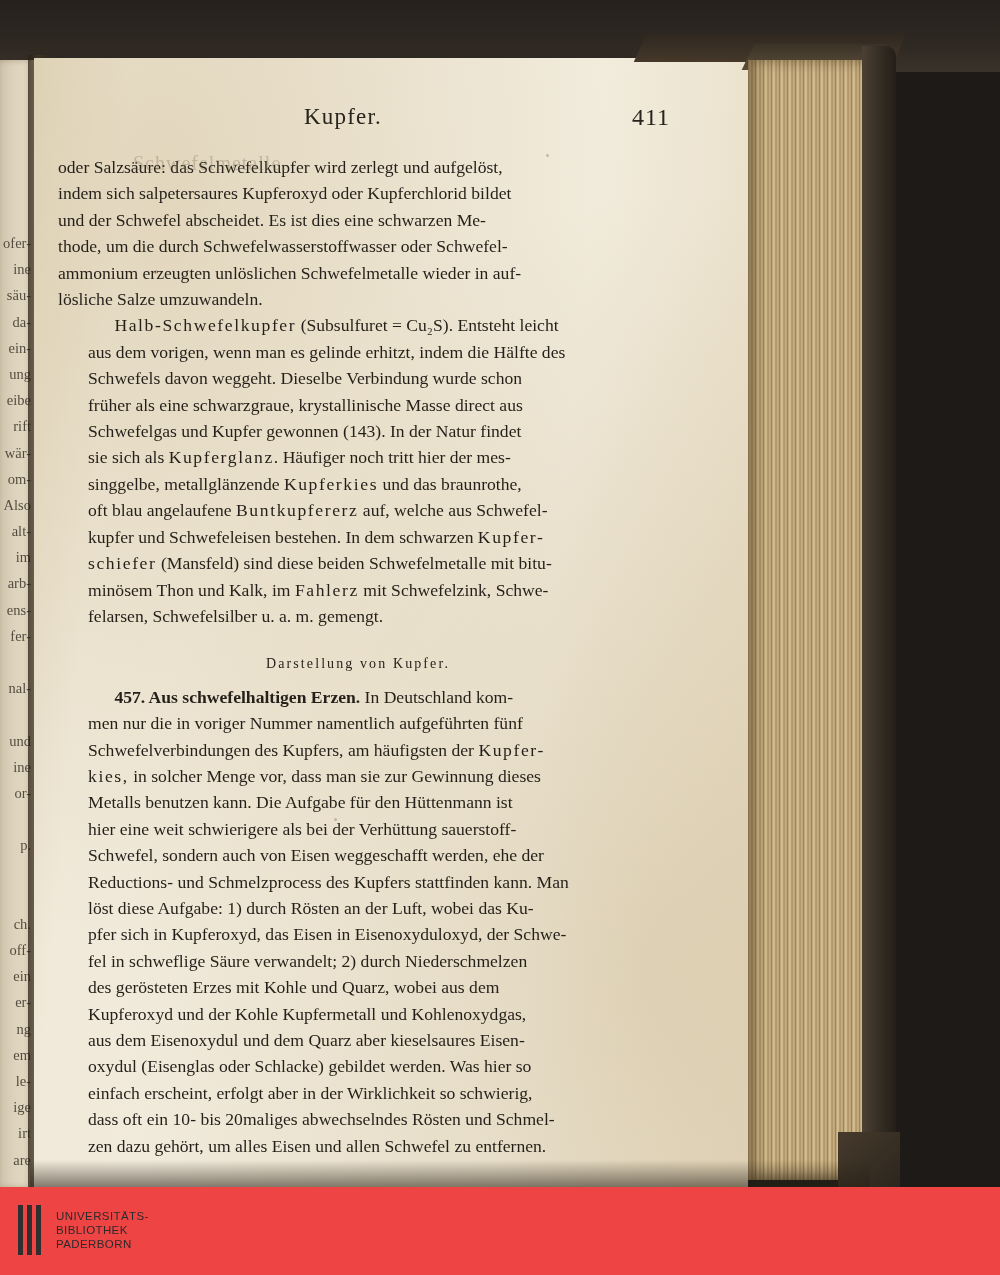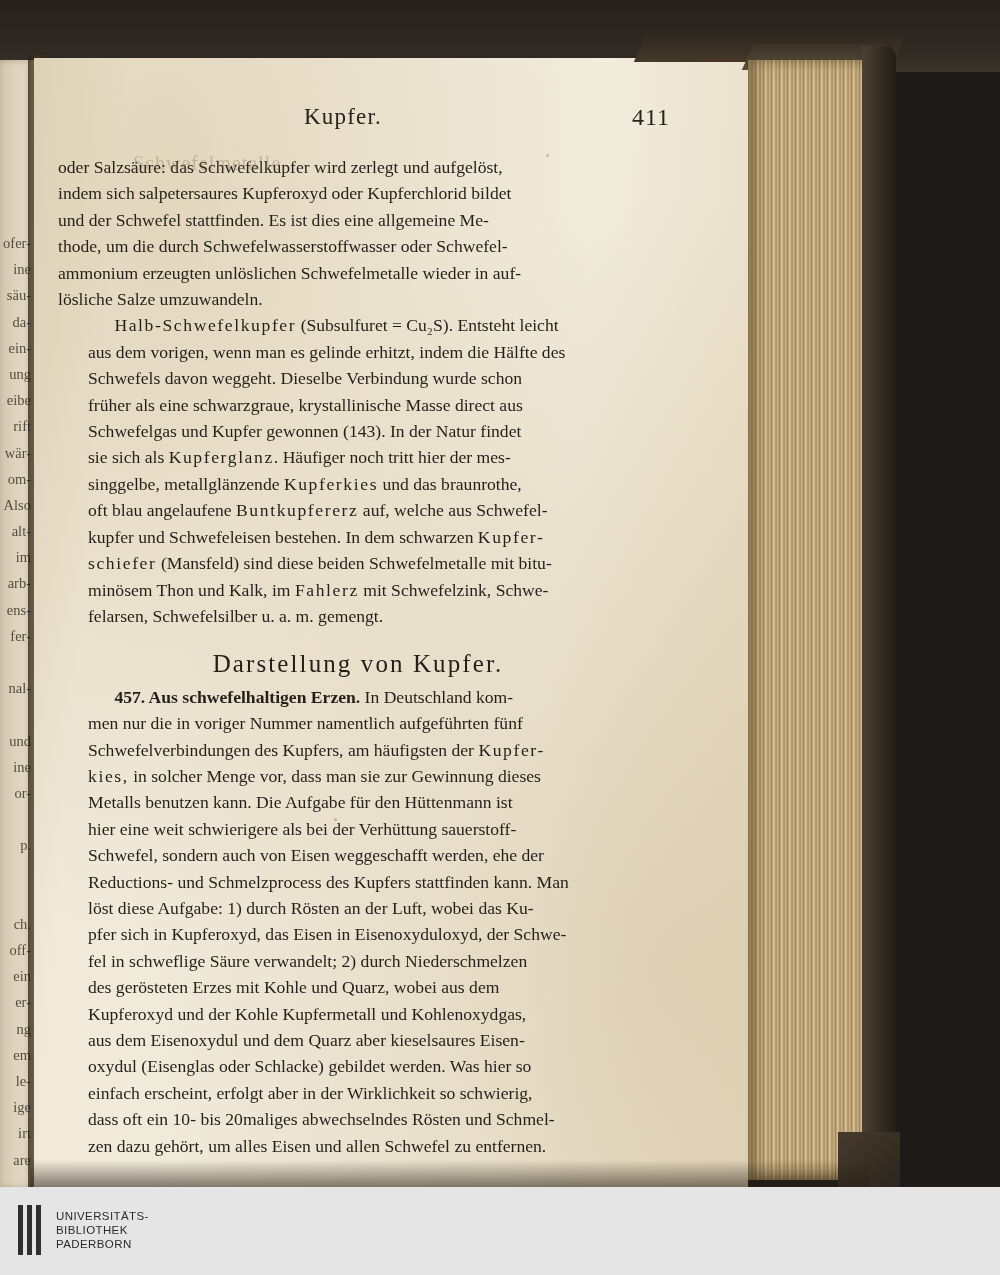--- a/index.html
+++ b/index.html
@@ -233,7 +233,7 @@
         <p class="p-1" id="para1">
             <span style="display: block; white-space: pre-wrap;">oder Salzsäure: das Schwefelkupfer wird zerlegt und aufgelöst,</span>
             <span style="display: block; white-space: pre-wrap;">indem sich salpetersaures Kupferoxyd oder Kupferchlorid bildet</span>
-            <span style="display: block; white-space: pre-wrap;">und der Schwefel stattfinden. Es ist dies eine allgemeine Me-</span>
+            <span style="display: block; white-space: pre-wrap;">und der Schwefel abscheidet. Es ist dies eine schwarzen Me-</span>
             <span style="display: block; white-space: pre-wrap;">thode, um die durch Schwefelwasserstoffwasser oder Schwefel-</span>
             <span style="display: block; white-space: pre-wrap;">ammonium erzeugten unlöslichen Schwefelmetalle wieder in auf-</span>
             <span style="display: block; white-space: pre-wrap;">lösliche Salze umzuwandeln.</span>

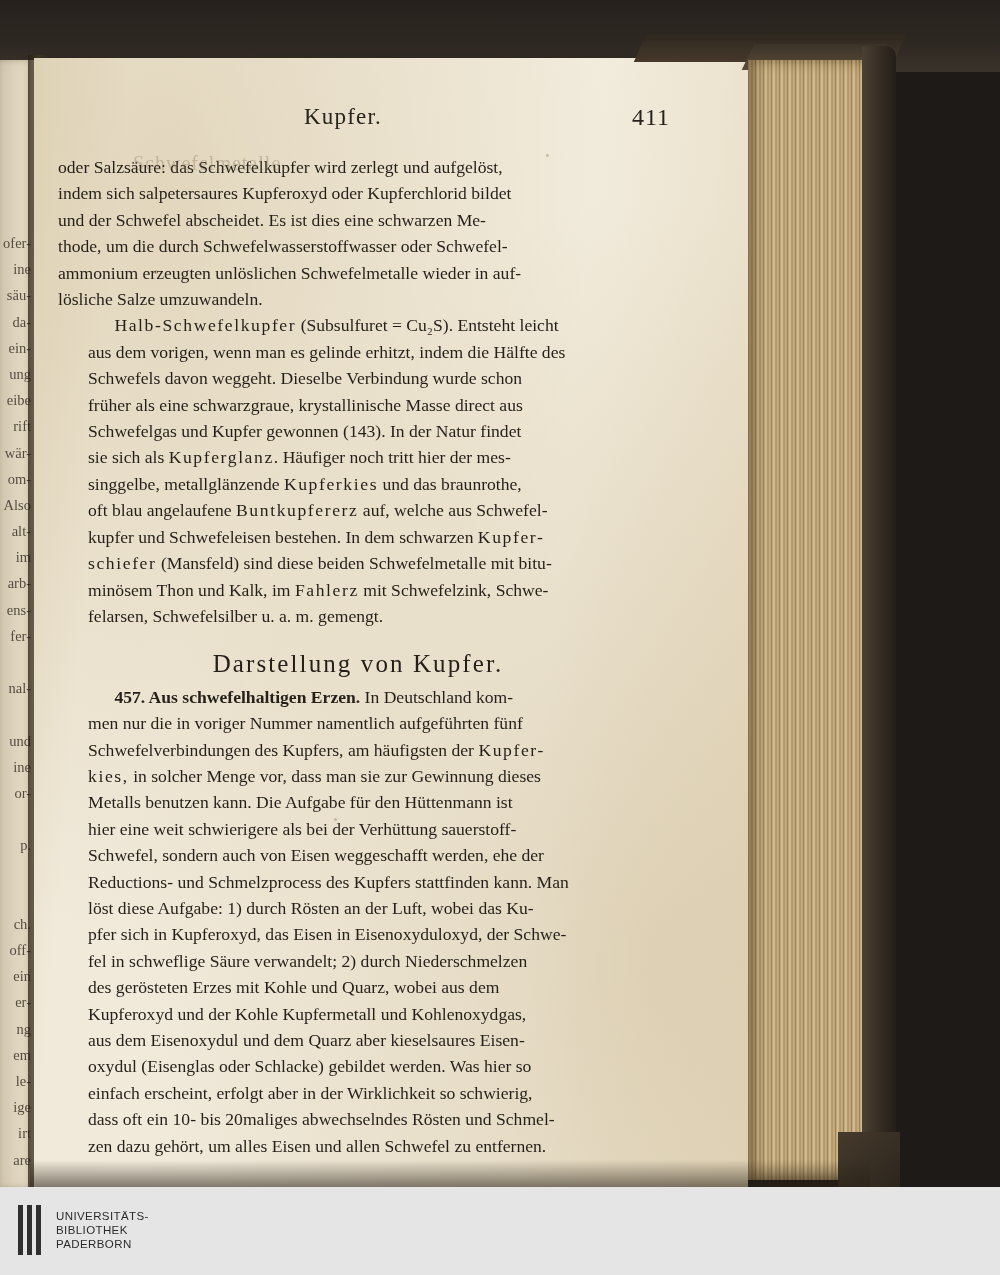--- a/index.html
+++ b/index.html
@@ -121,7 +121,7 @@
   .b { font-weight: bold; }
   .sec-title {
     text-align: center;
-    font-size: 25px;
+    font-size: 14px;
     letter-spacing: 2.1px;
     margin: 22px 0 6px 0;
     color: #241f19;

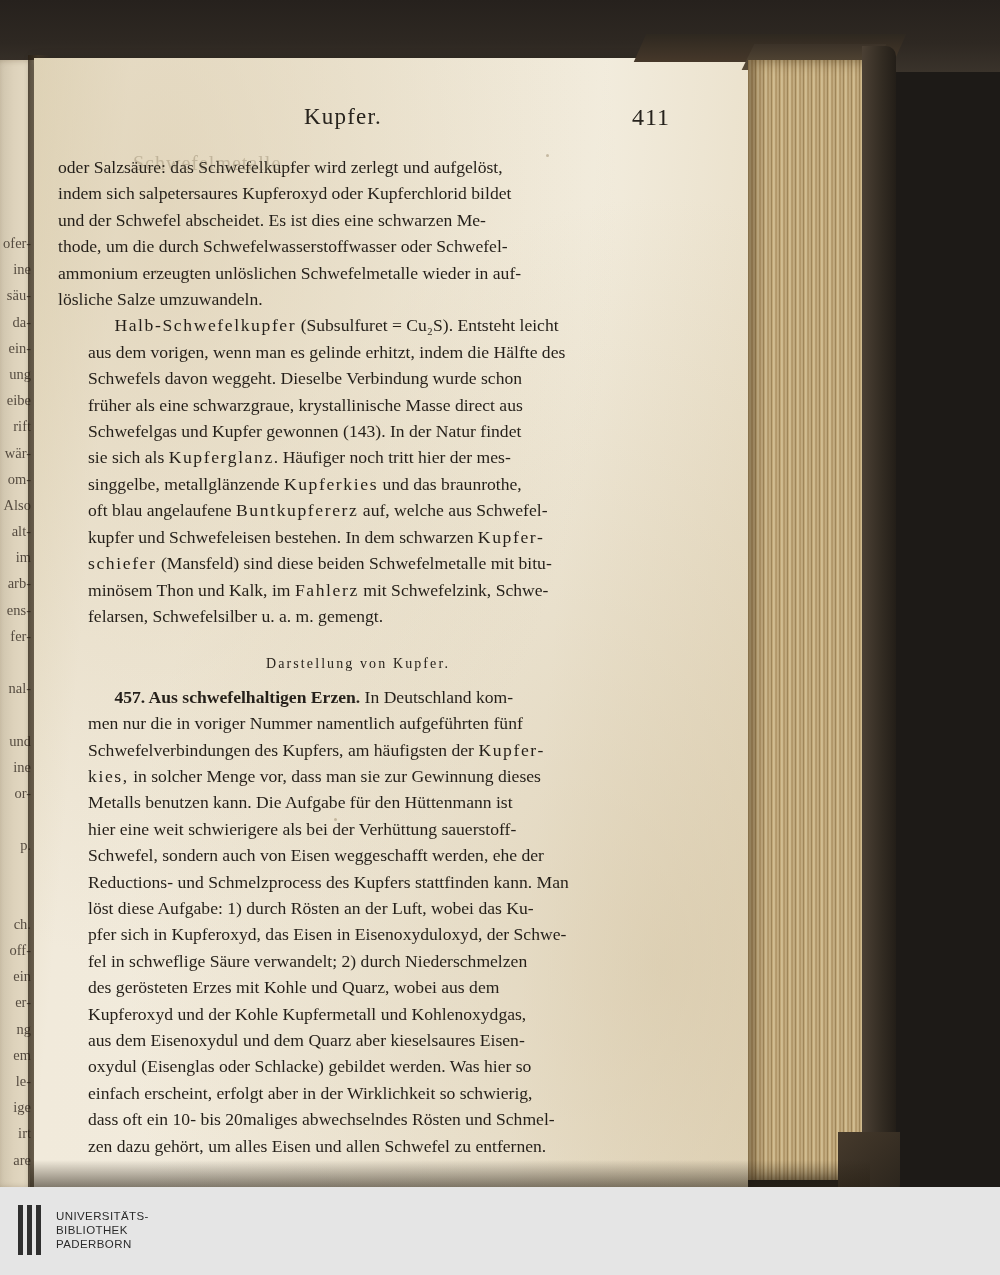--- a/index.html
+++ b/index.html
@@ -184,7 +184,7 @@
     position: absolute;
     left: 0; bottom: 0;
     width: 1000px; height: 88px;
-    background: #e5e5e5;
+    background: #ef4444;
   }
   .logo-mark {
     position: absolute;

